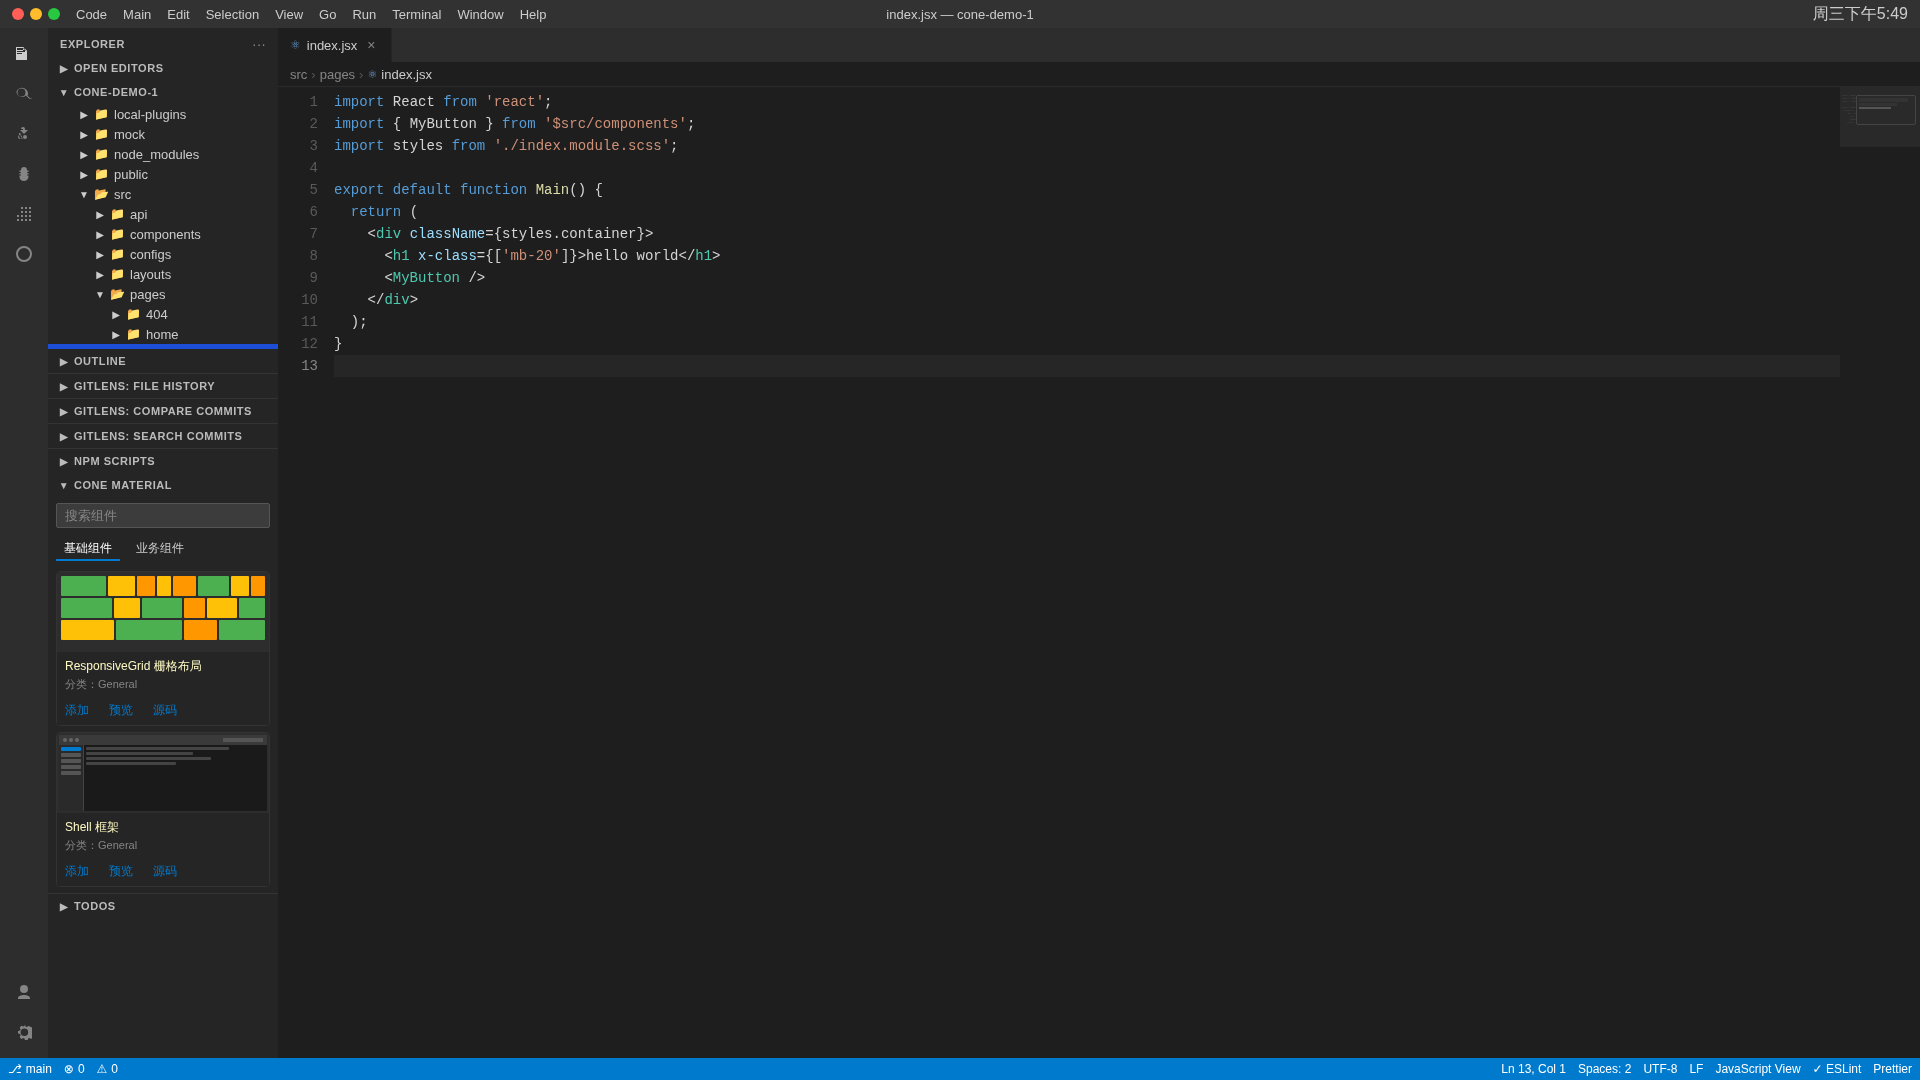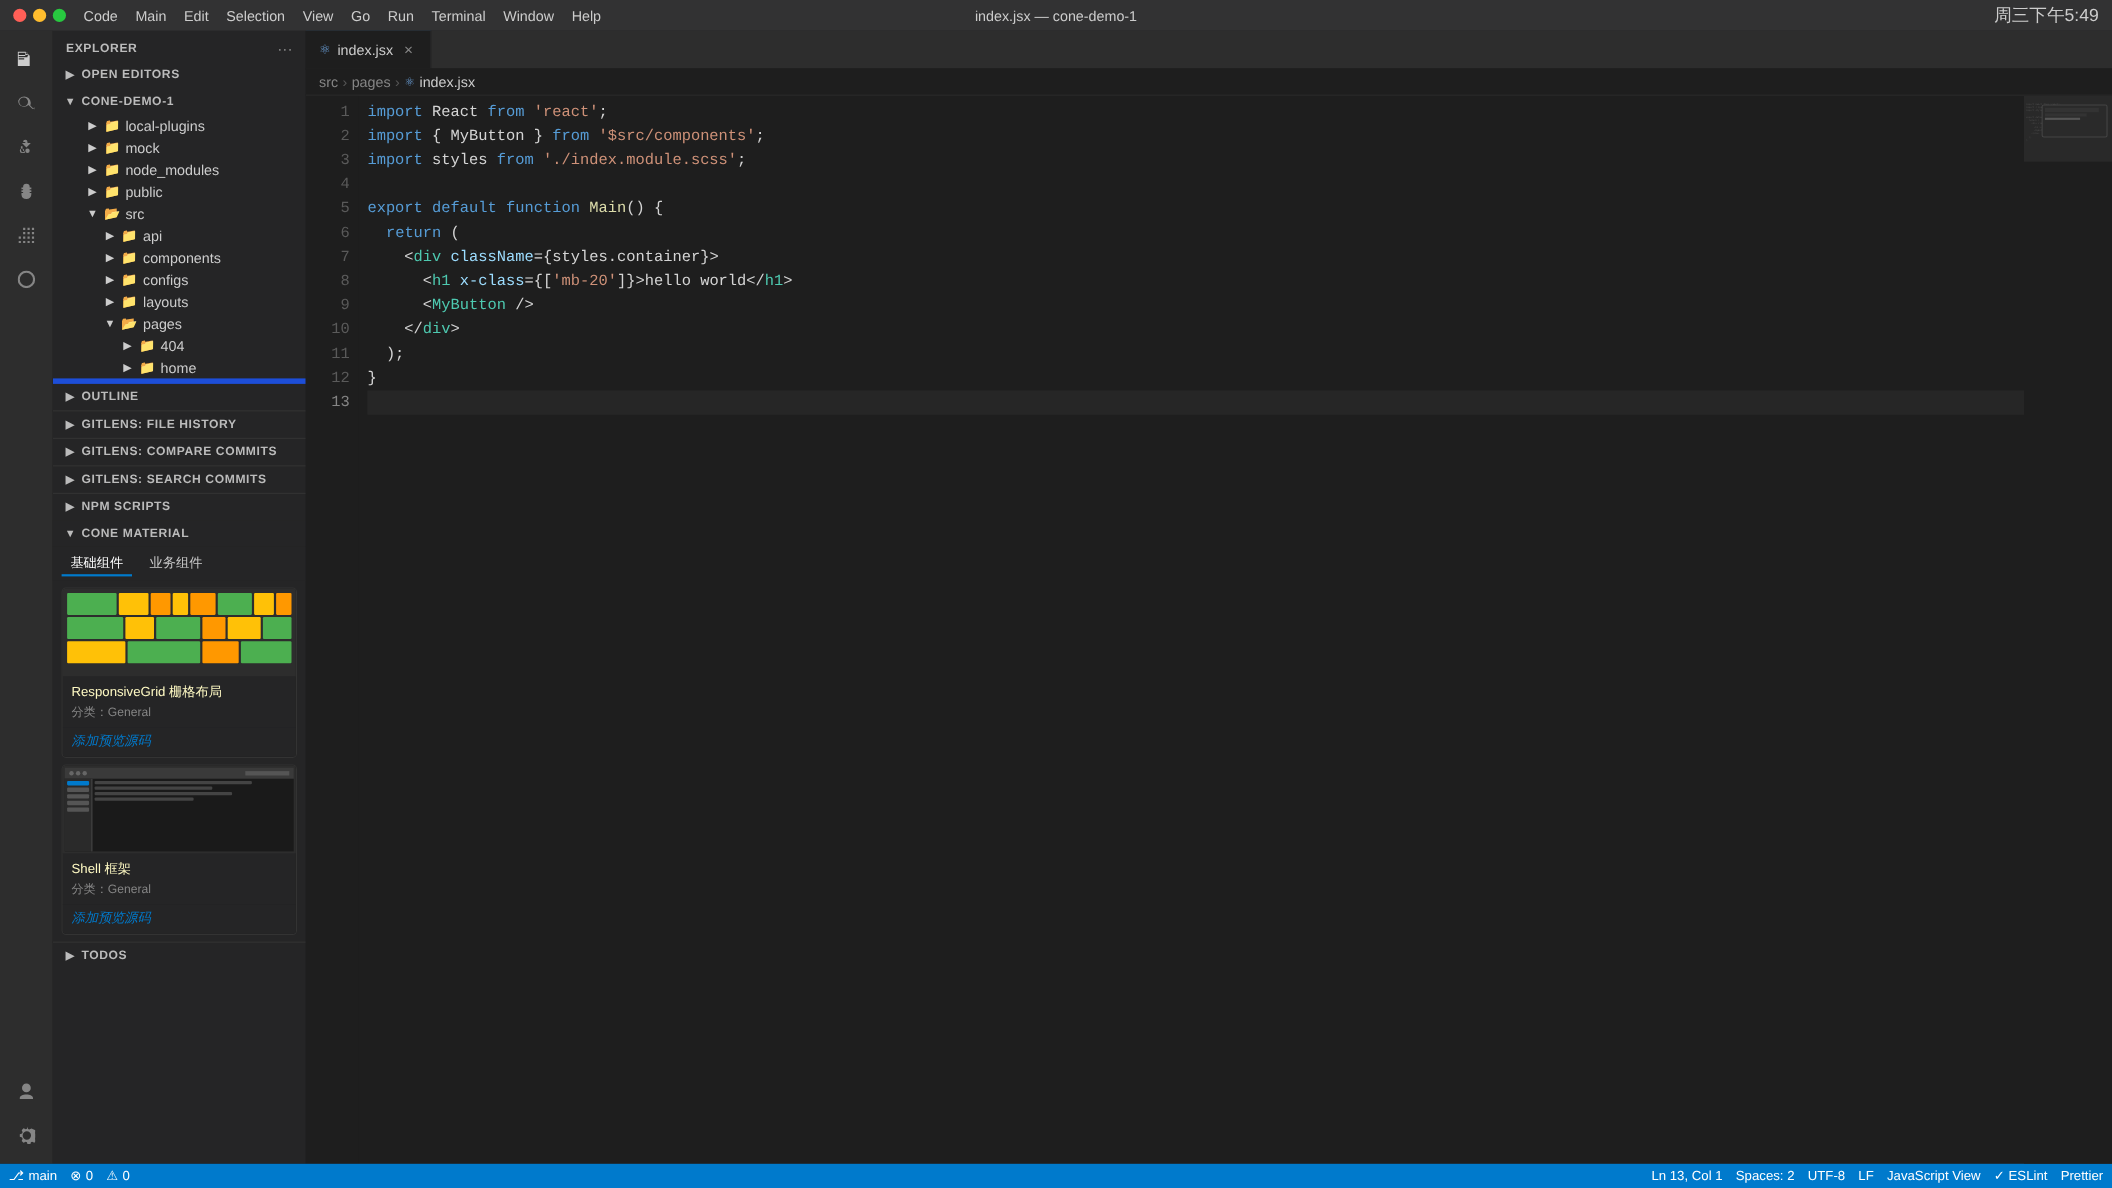--- a/index.html
+++ b/index.html
@@ -791,6 +791,9 @@
 
         <div class="cone-panel">
 
+          <div class="search-box-container">
+            <input class="search-box" type="text" placeholder="搜索组件" style="">
+          </div>
 
           <div class="tabs-row">
             <div class="tab-btn active">基础组件</div>

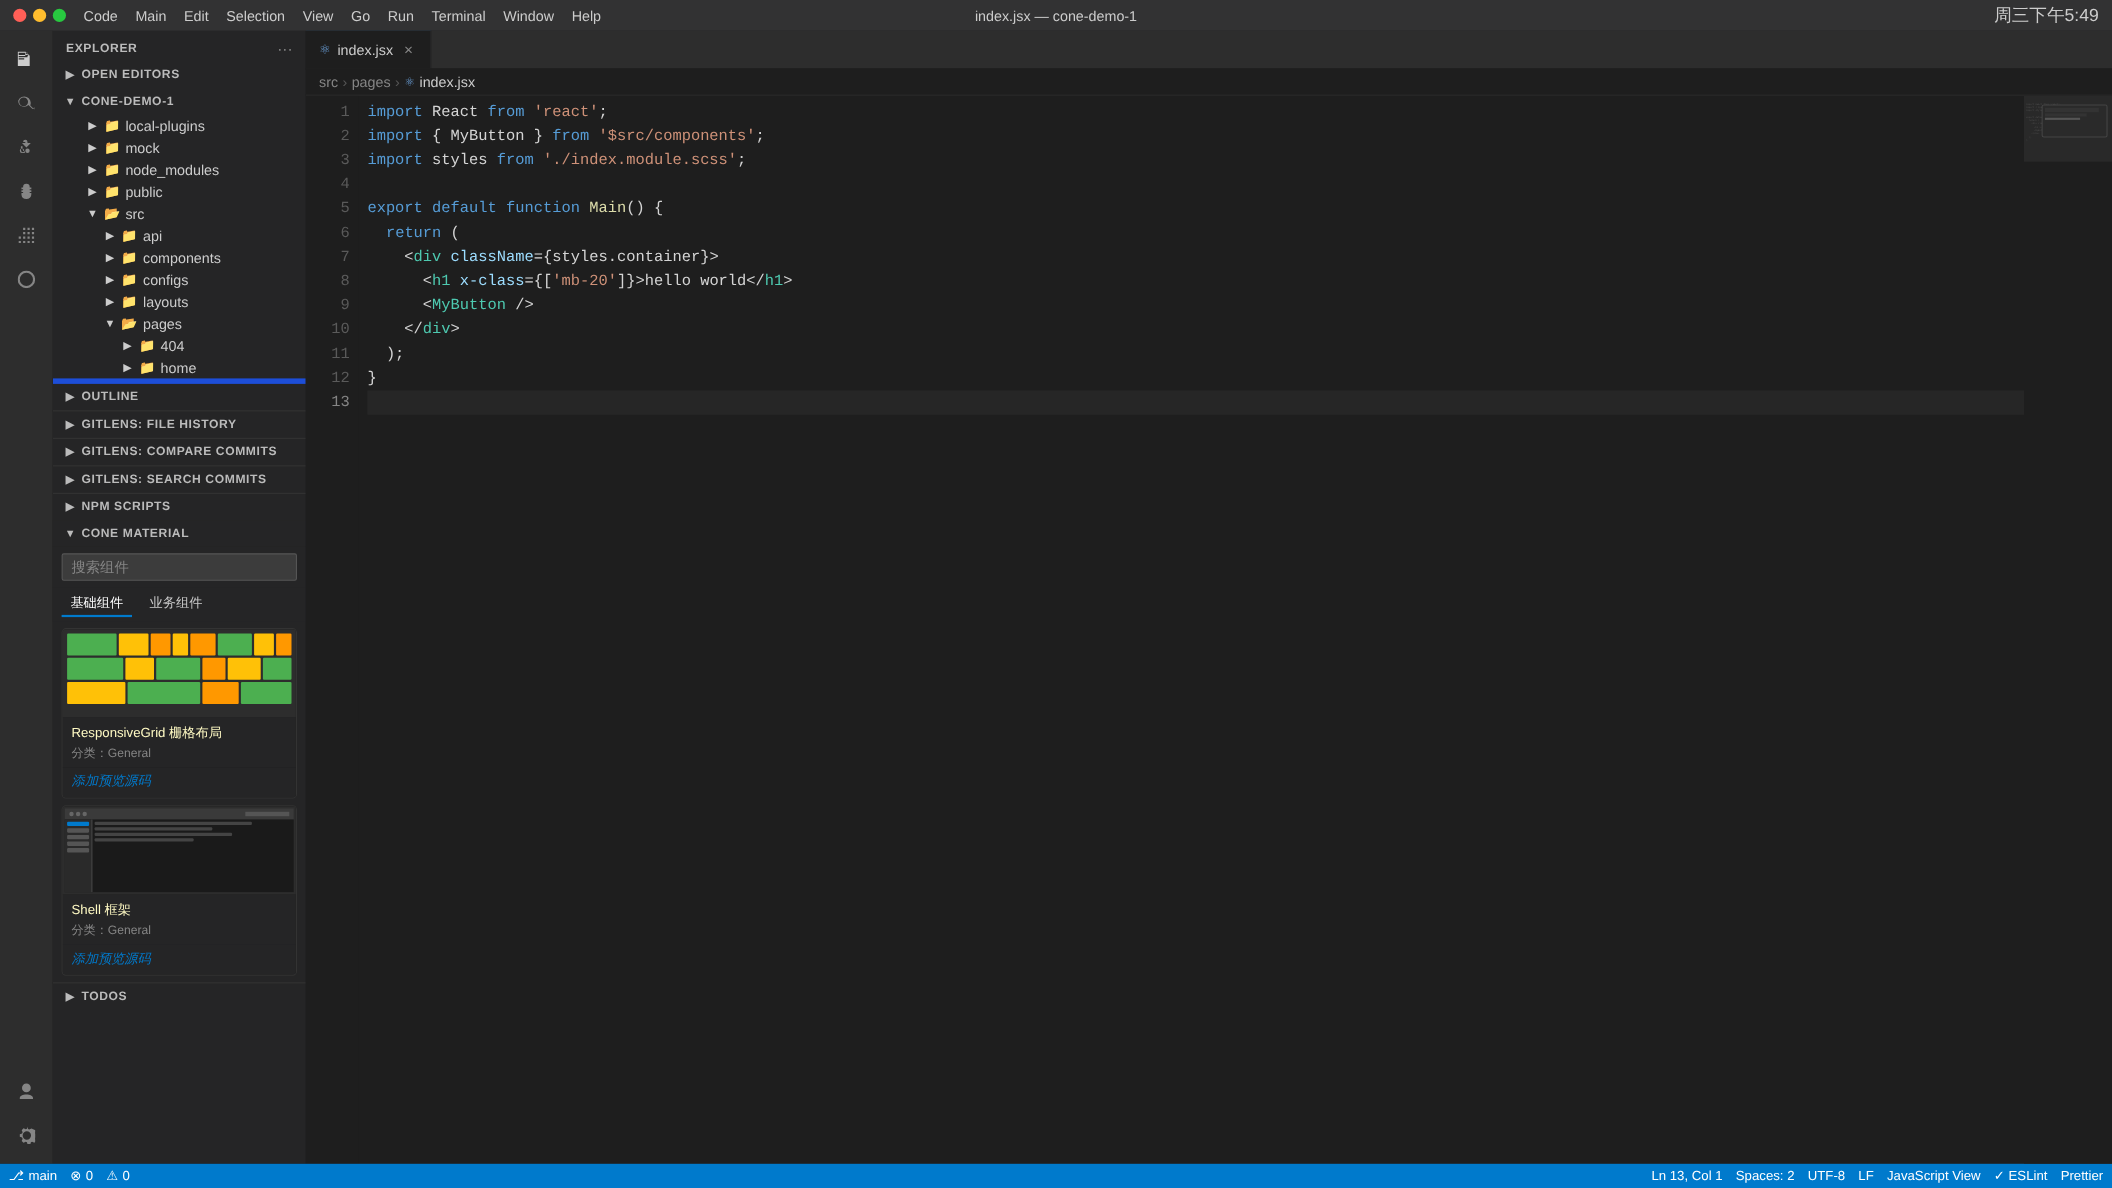--- a/index.html
+++ b/index.html
@@ -506,10 +506,9 @@
     }
     .card-actions {
       display: flex;
-      gap: 0;
+      gap: 20px;
       padding: 4px 8px 6px;
       background: #252526;
-      font-style: italic;
     }
     .card-action-btn {
       font-size: 12px;

